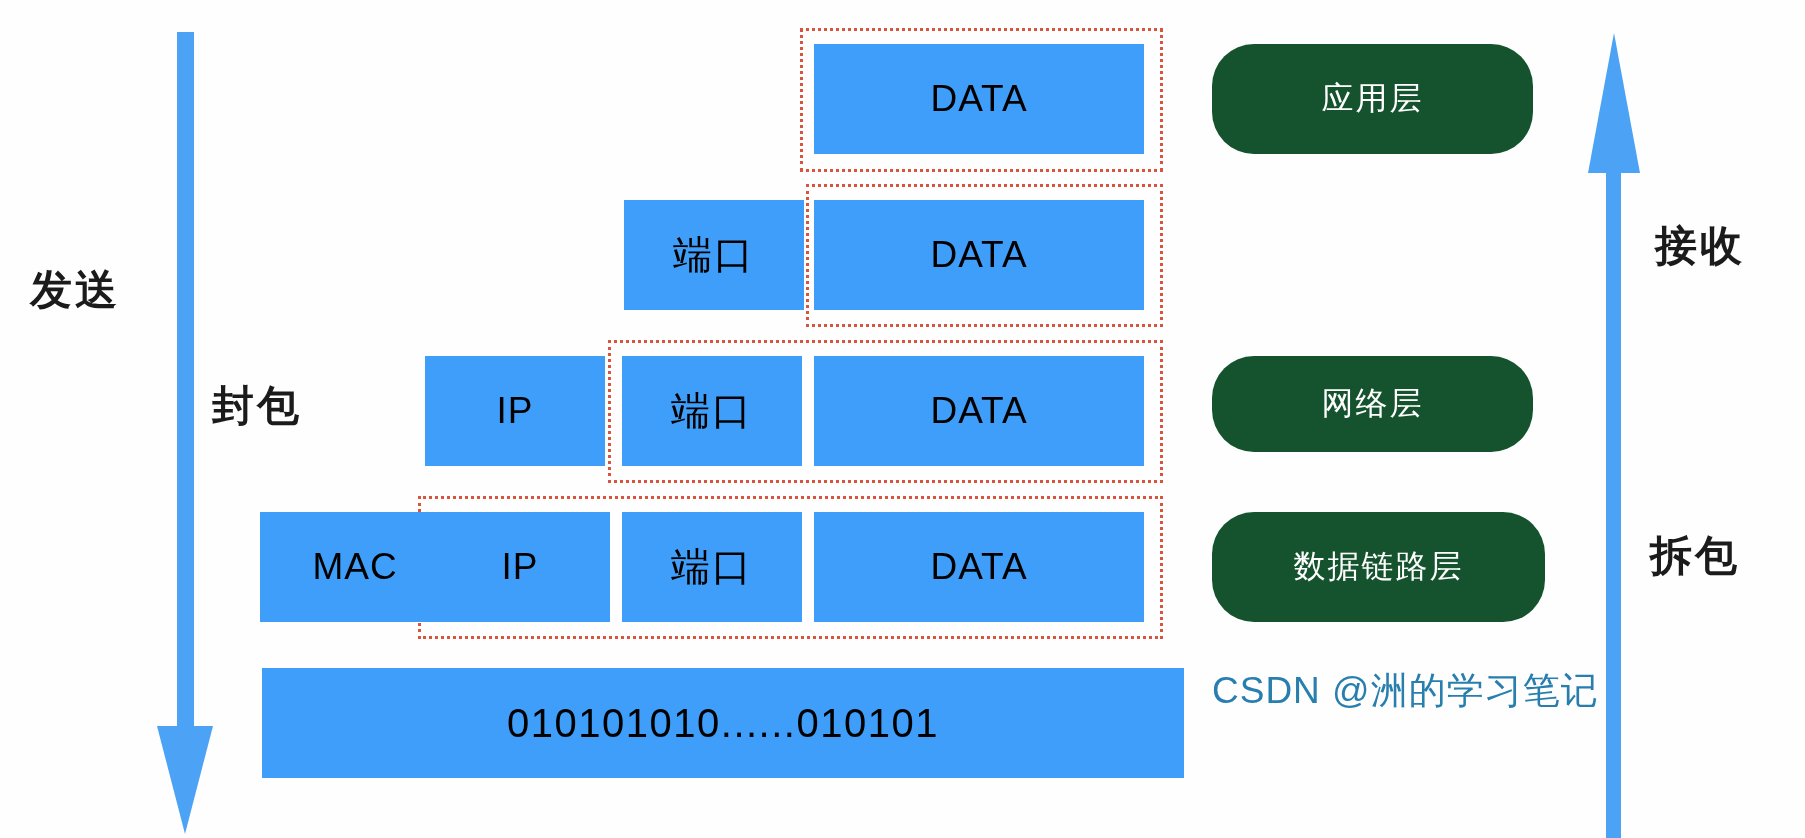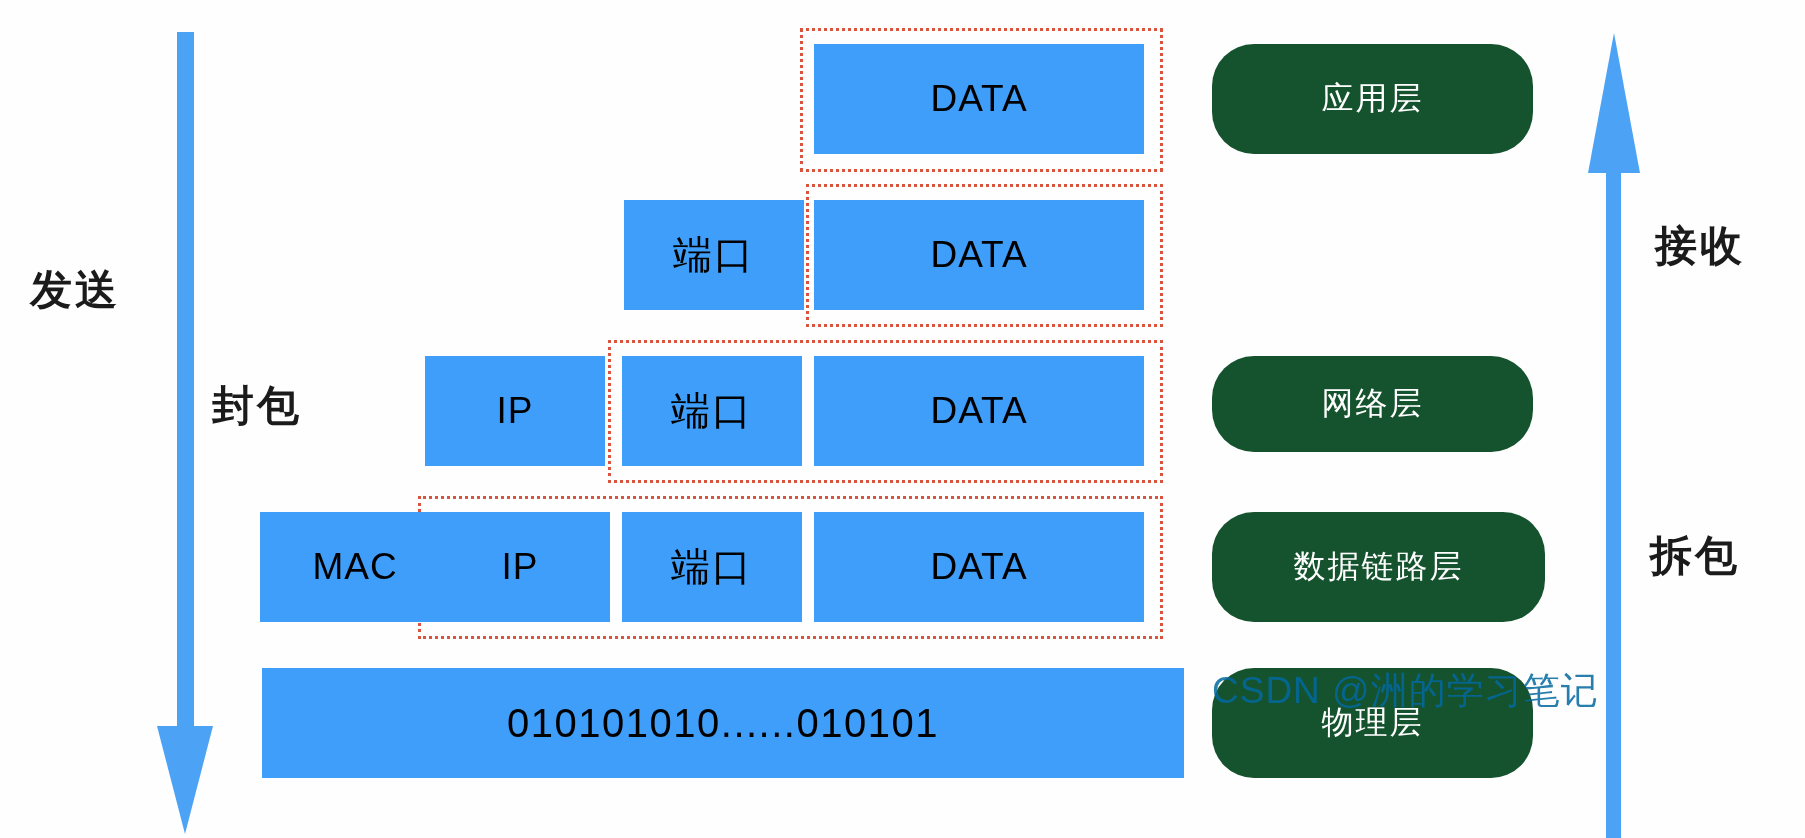--- a/index.html
+++ b/index.html
@@ -143,7 +143,6 @@
   <div class="layer-pill" style="left:1212px; top:512px; width:333px; height:110px;">数据链路层</div>
 
   <div class="field bits" style="left:222px; top:668px; width:922px; height:110px;margin-left:40px;">010101010......010101</div>
-  <div class="layer-pill" style="left:1212px; top:668px; width:321px; height:110px;">物理层</div>
 
   <div class="watermark" style="left:1212px; top:666px;">CSDN @洲的学习笔记</div>
 

